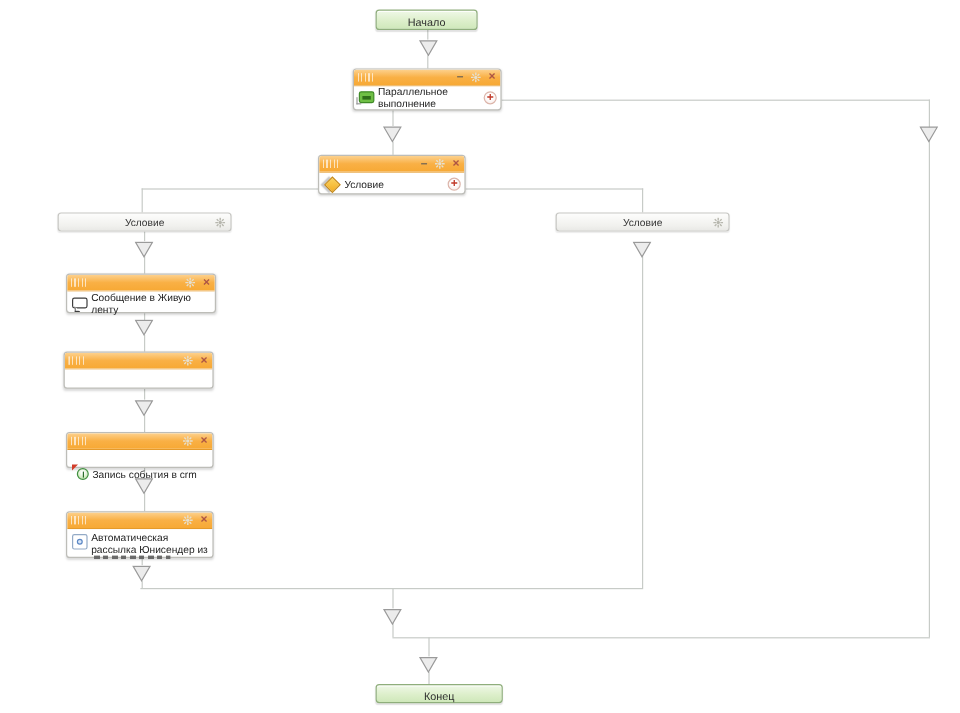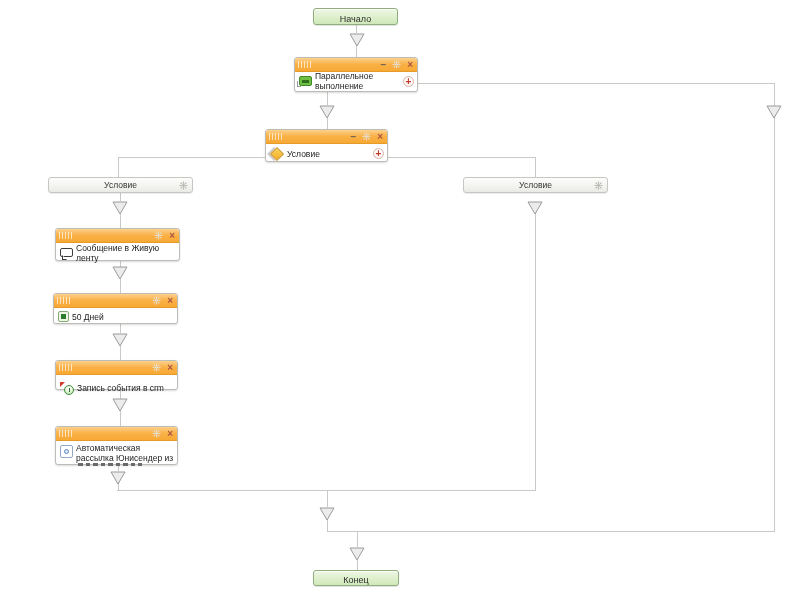--- a/index.html
+++ b/index.html
@@ -258,12 +258,6 @@
         <span class="closebtn">×</span>
       </span>
     </div>
-    <div class="bbody" style="height:17px;">
-      <span class="ic-delay"></span>
-      <span class="txt">
-        <div>50 Дней</div>
-      </span>
-    </div>
   </div>
 
   <div class="block" style="left:55px;top:360px;width:123px;height:30px;">

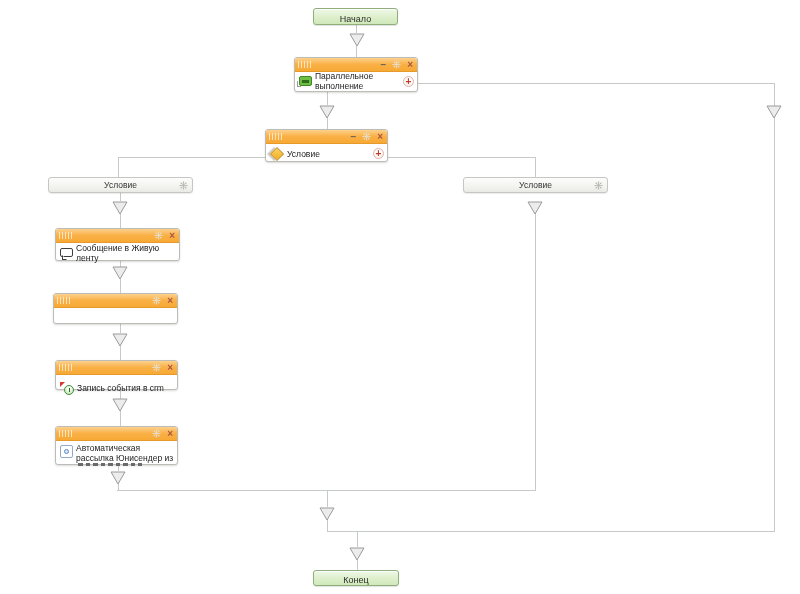--- a/index.html
+++ b/index.html
@@ -275,7 +275,7 @@
         <span class="closebtn">×</span>
       </span>
     </div>
-    <div class="bbody" style="height:26px;">
+    <div class="bbody" style="height:26px;align-items:flex-end;">
       <span class="ic-crm">
           <span class="flag"></span>
           <span class="circ"></span>

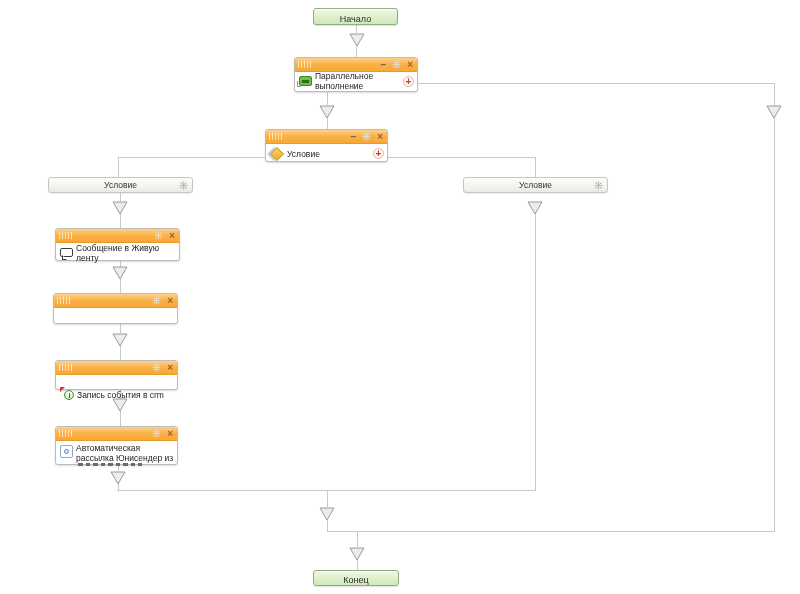--- a/index.html
+++ b/index.html
@@ -311,7 +311,7 @@
     </div>
   </div>
 
-  <div class="term" style="left:313px;top:570px;width:86px;height:16px;">
+  <div class="term" style="left:313px;top:570px;width:106px;height:16px;">
     <span>Конец</span>
   </div>
 

